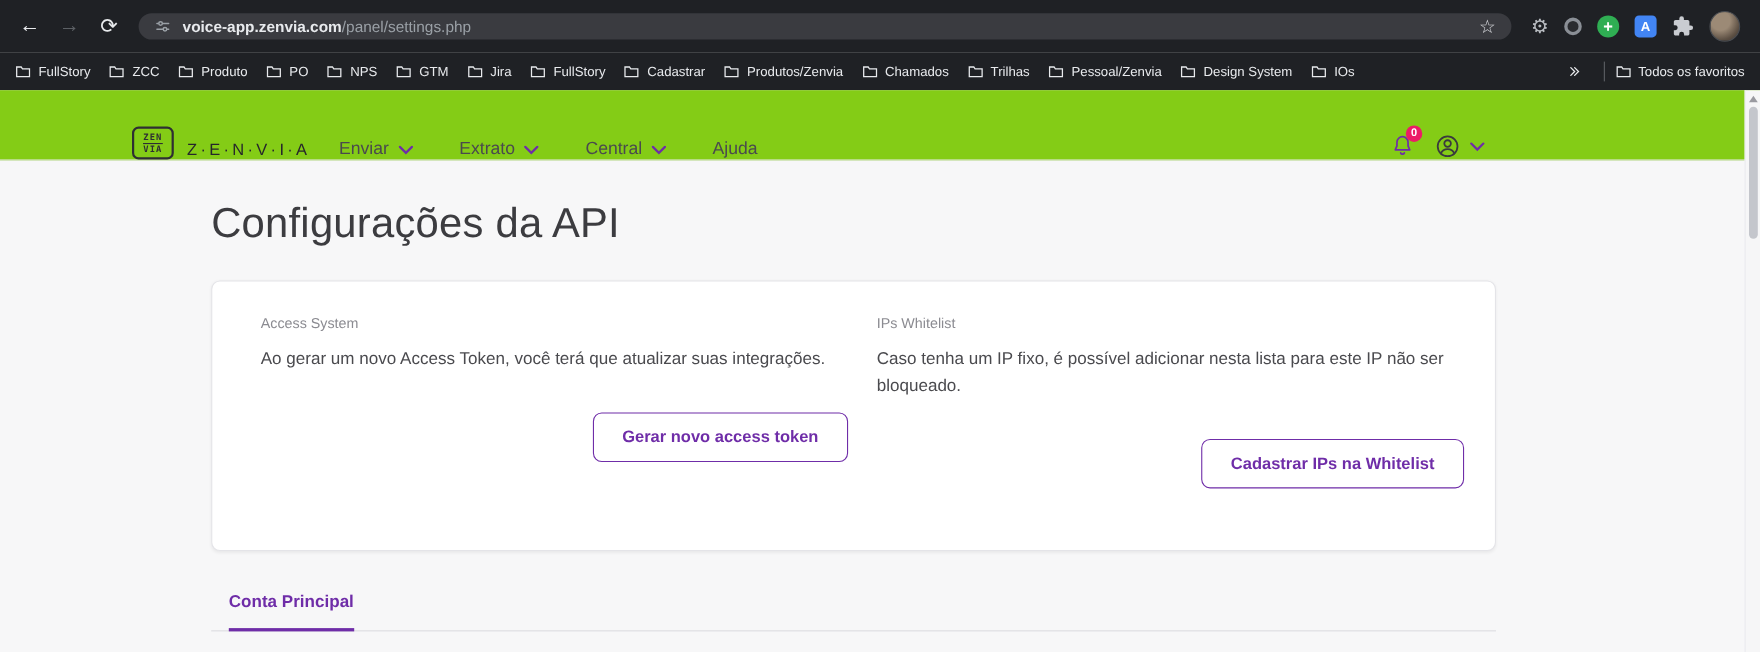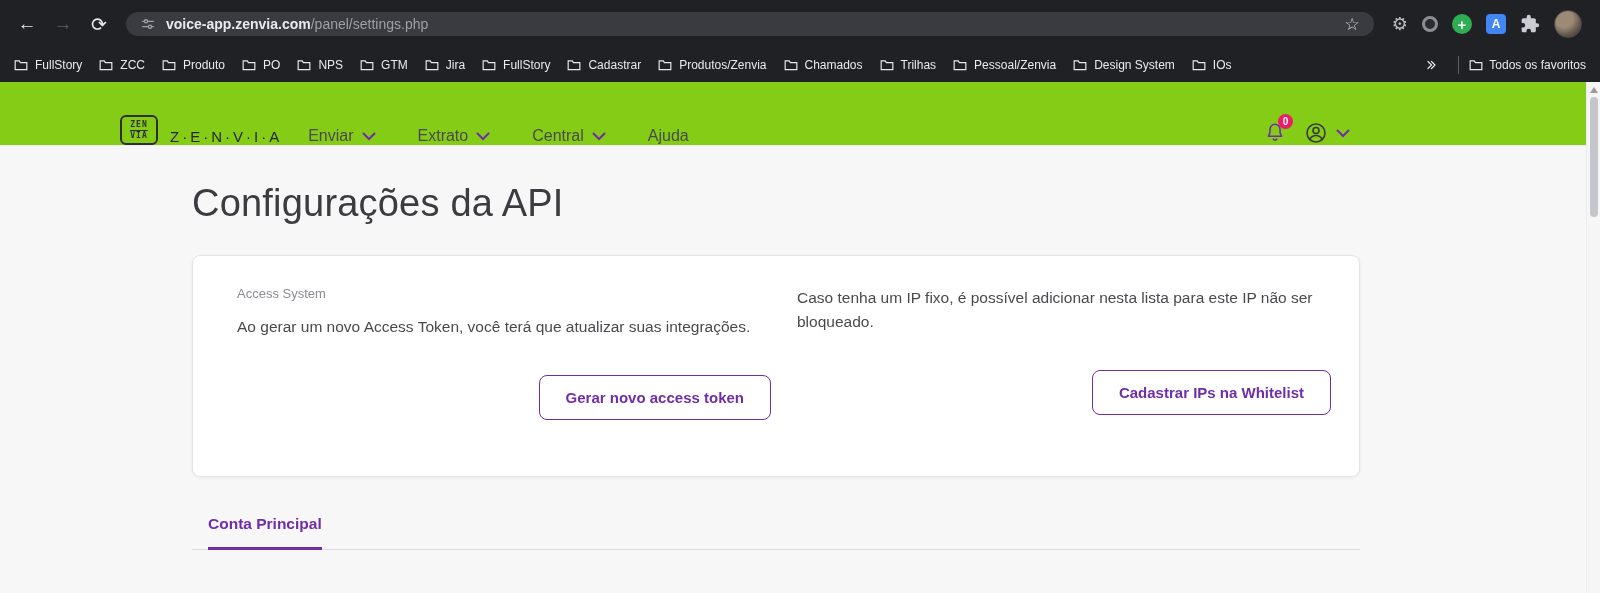--- a/index.html
+++ b/index.html
@@ -321,6 +321,7 @@
       <button class="outline-btn">Gerar novo access token</button>
     </div>
     <div class="card-col">
+      <div class="col-label">IPs Whitelist</div>
       <div class="col-desc">Caso tenha um IP fixo, é possível adicionar nesta lista para este IP não ser bloqueado.</div>
       <button class="outline-btn">Cadastrar IPs na Whitelist</button>
     </div>

